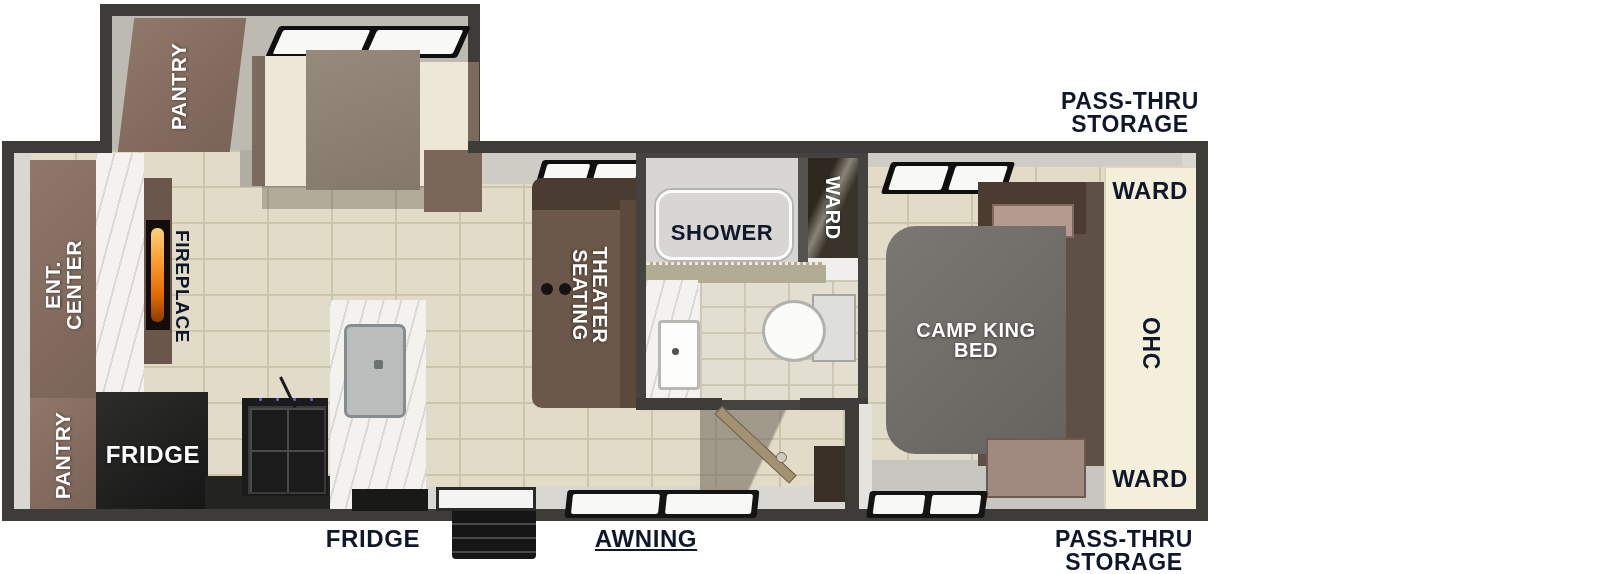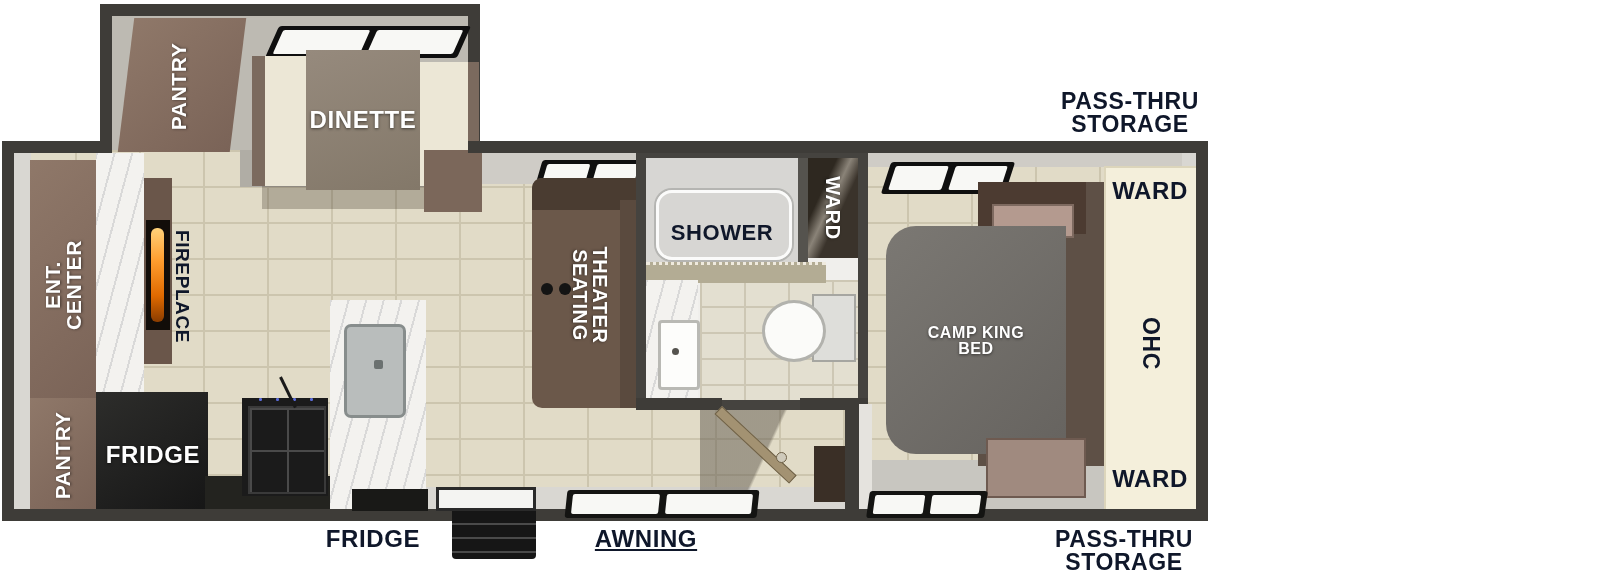--- a/index.html
+++ b/index.html
@@ -61,7 +61,6 @@
   <div class="abs cream" style="left:252px;top:56px;width:52px;height:130px;border-left:13px solid #7b6a5e;"></div>
   <div class="abs cream" style="left:418px;top:62px;width:50px;height:124px;border-right:11px solid #7b6a5e;"></div>
   <div class="abs" style="left:306px;top:50px;width:114px;height:140px;background:linear-gradient(160deg,#968a7d,#837869);"></div>
-  <div class="lbl lbl-w" style="left:300px;top:104px;width:126px;height:32px;font-size:24px;">DINETTE</div>
 
   <div class="abs brown" style="left:30px;top:160px;width:66px;height:246px;"></div>
   <div class="lbl lbl-w" style="left:33px;top:172px;width:60px;height:226px;font-size:21px;">

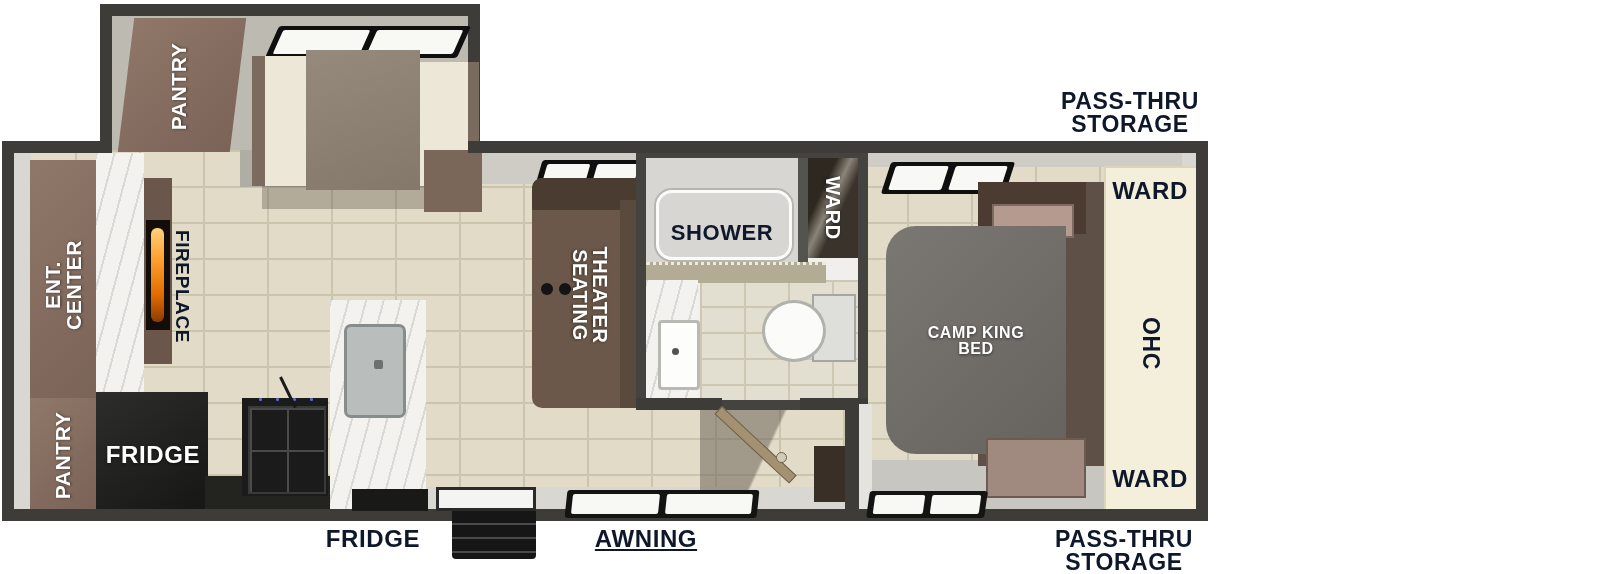--- a/index.html
+++ b/index.html
@@ -154,7 +154,7 @@
   <div class="abs" style="left:978px;top:182px;width:108px;height:52px;background:#4c3b31;"></div>
   <div class="abs" style="left:992px;top:204px;width:78px;height:30px;background:#b49a8f;border:2px solid #7e6a60;"></div>
   <div class="abs" style="left:886px;top:226px;width:180px;height:228px;background:linear-gradient(135deg,#7b7873,#66635f);border-radius:30px 0 0 30px;"></div>
-  <div class="lbl lbl-w" style="left:886px;top:312px;width:180px;height:58px;font-size:16px;">CAMP KING
+  <div class="lbl lbl-w" style="left:886px;top:312px;width:180px;height:58px;font-size:20px;">CAMP KING
 BED</div>
   <div class="abs" style="left:986px;top:438px;width:96px;height:56px;background:#a08a7f;border:2px solid #6e5a50;"></div>
 

